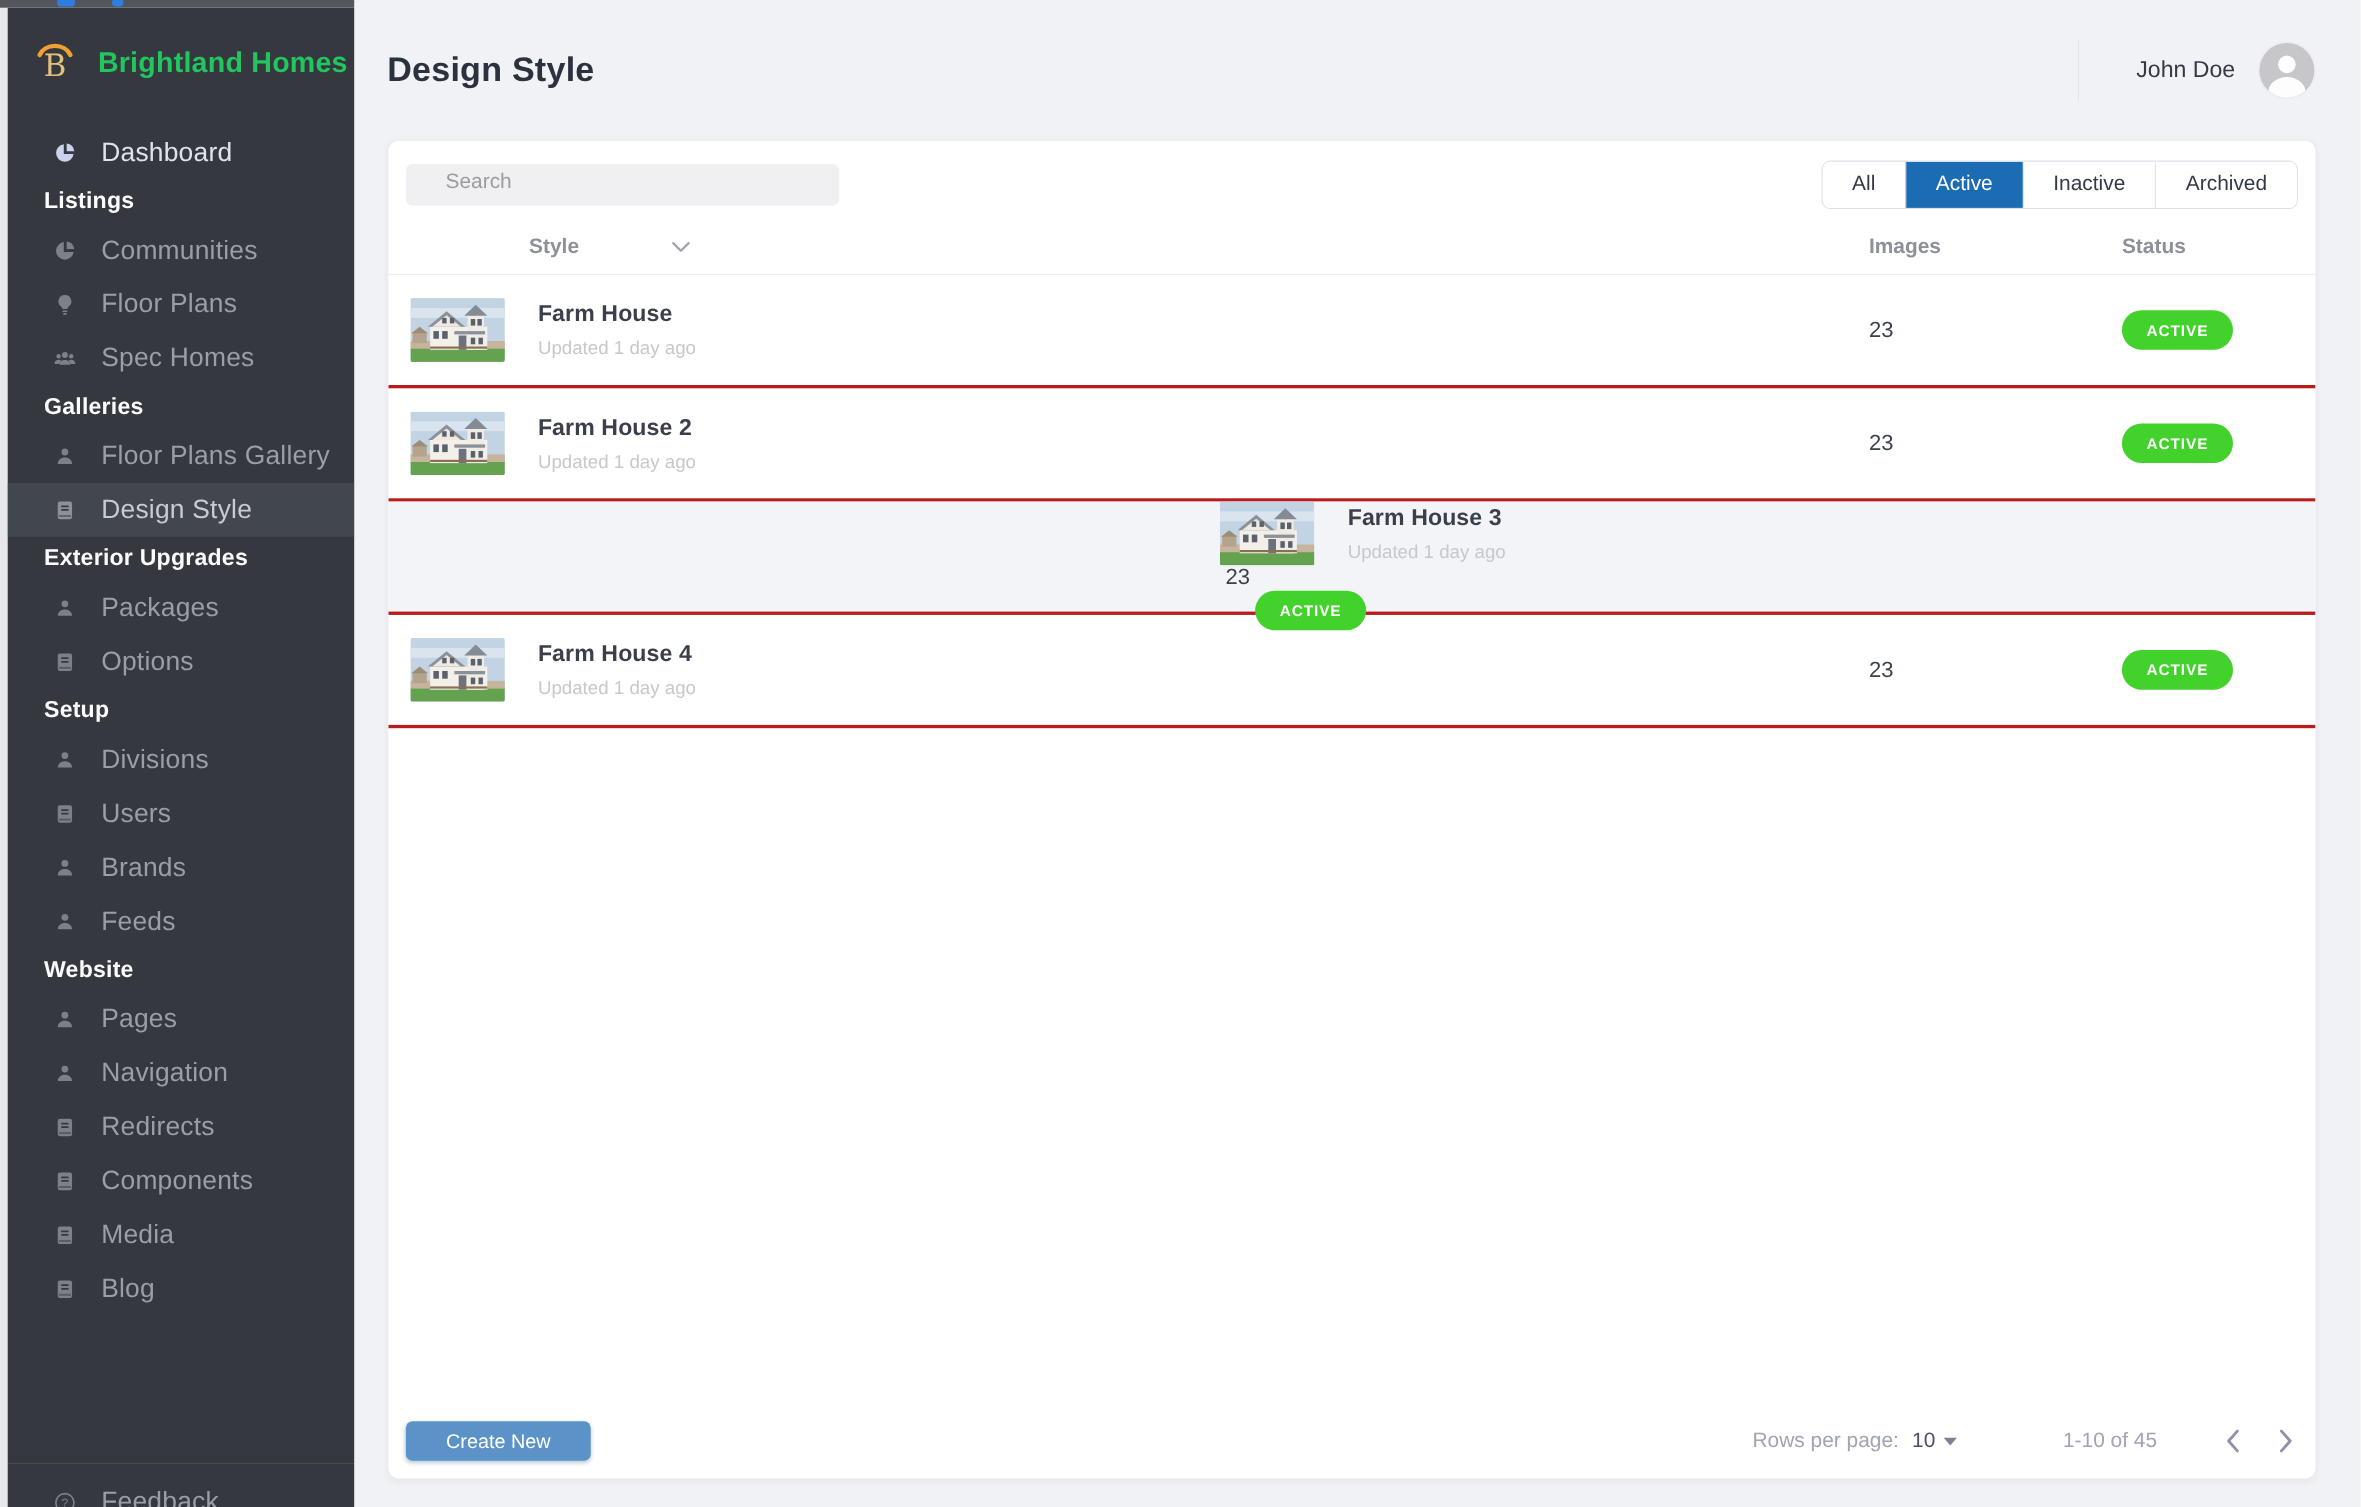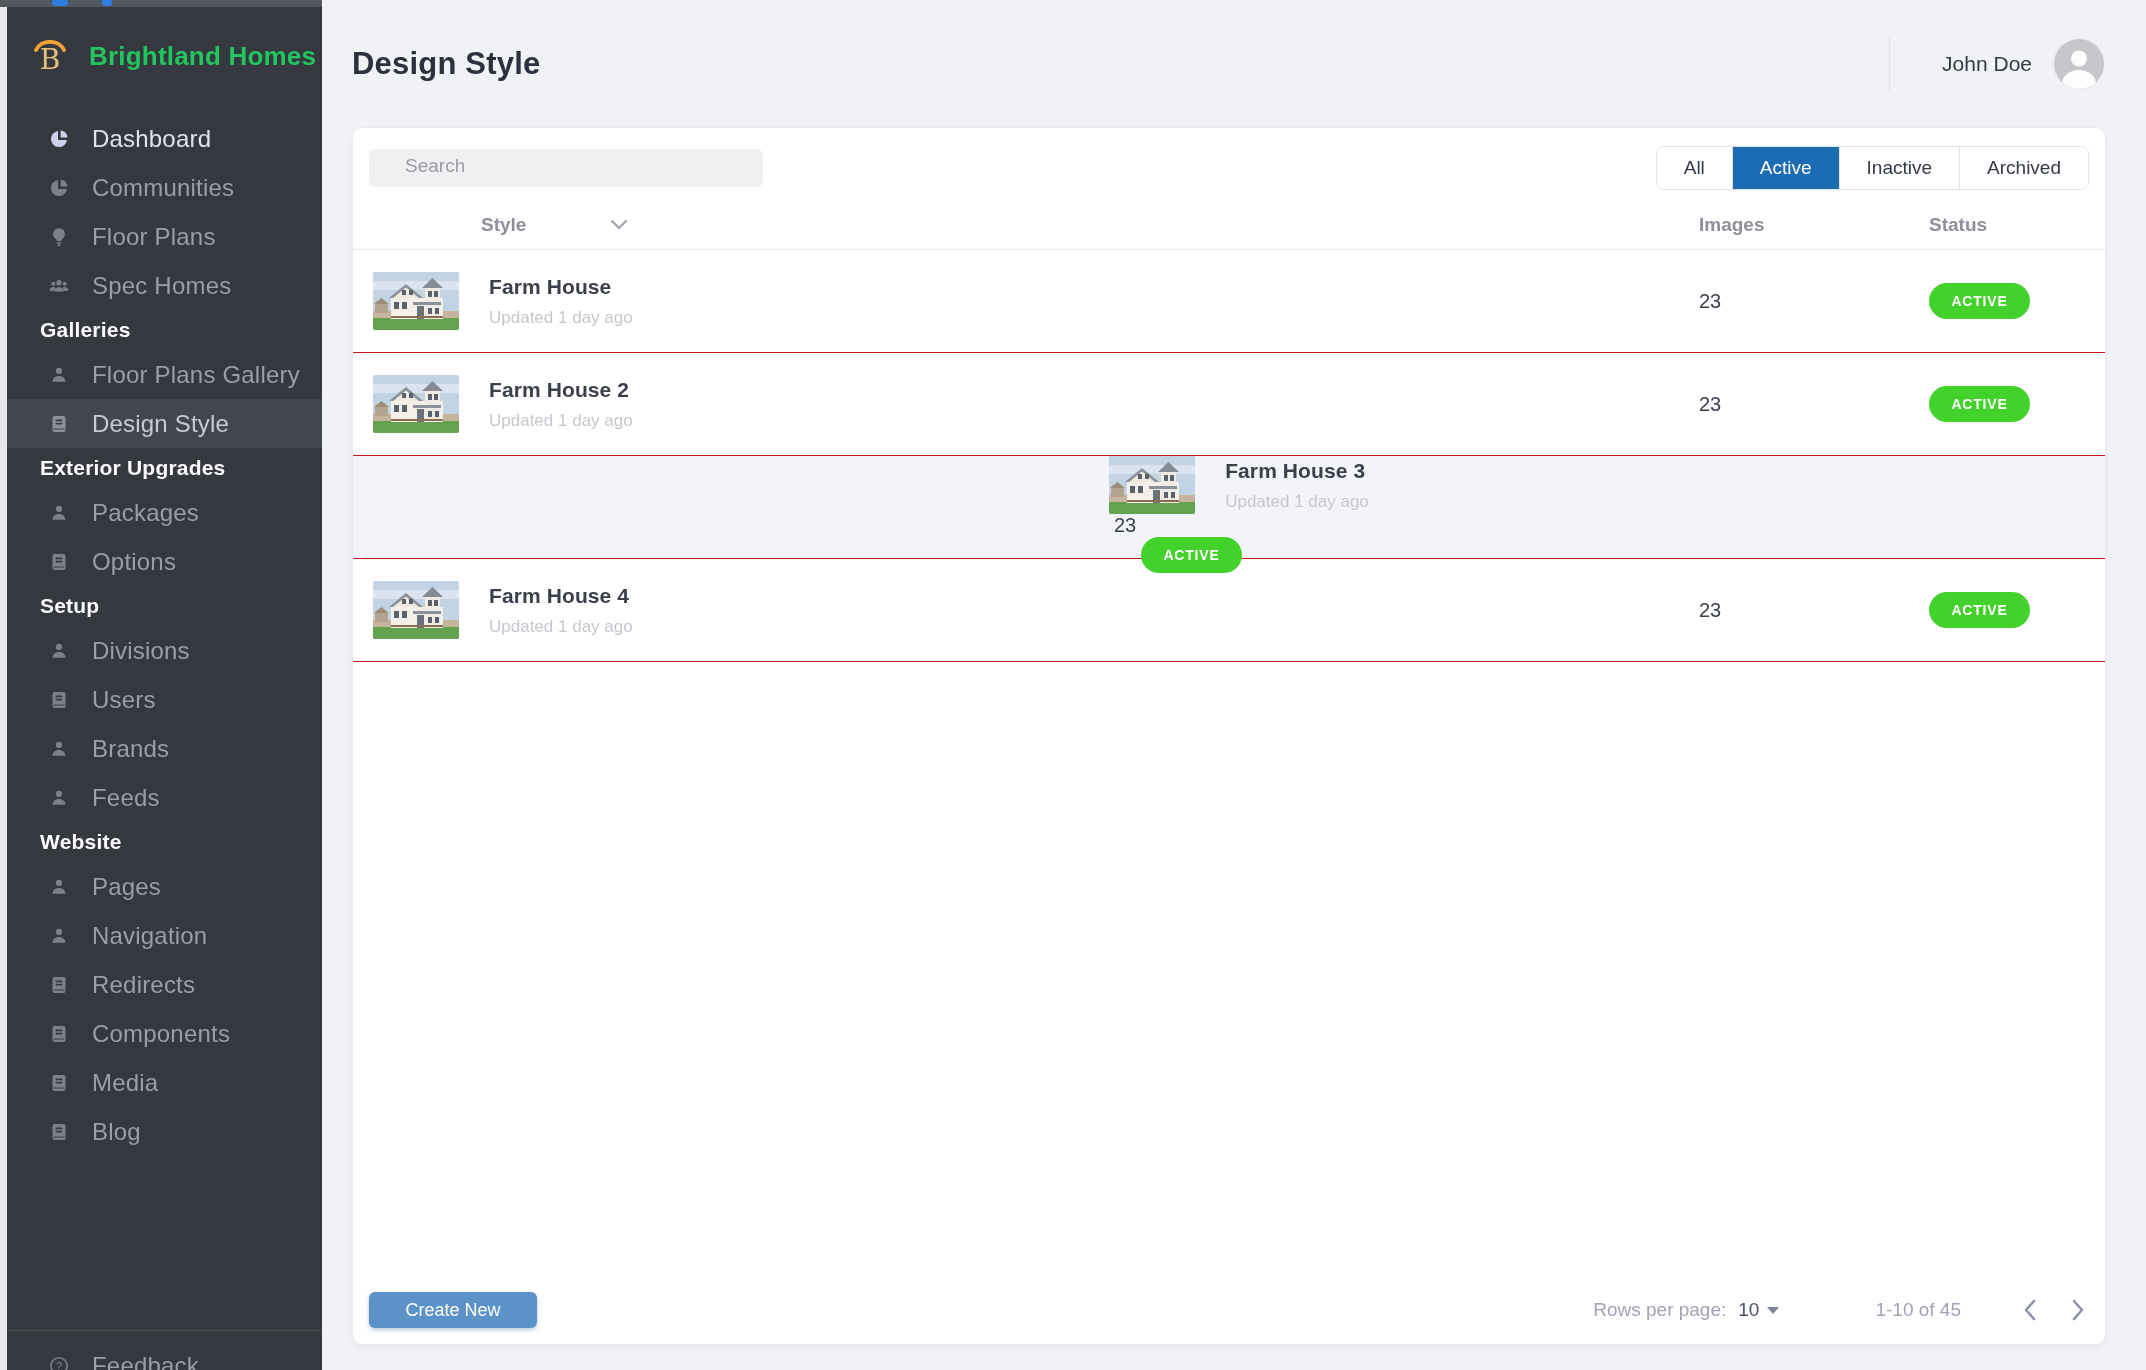--- a/index.html
+++ b/index.html
@@ -124,6 +124,9 @@
         </span>
     <span class="nav-label">Dashboard</span>
   </div>
+      <div class="nav-section">
+        <span class="nav-section-label">Listings</span>
+      </div>
       <div class="nav-item">
     <span class="nav-icon">
           <svg viewBox="0 0 22 22" fill="currentColor">

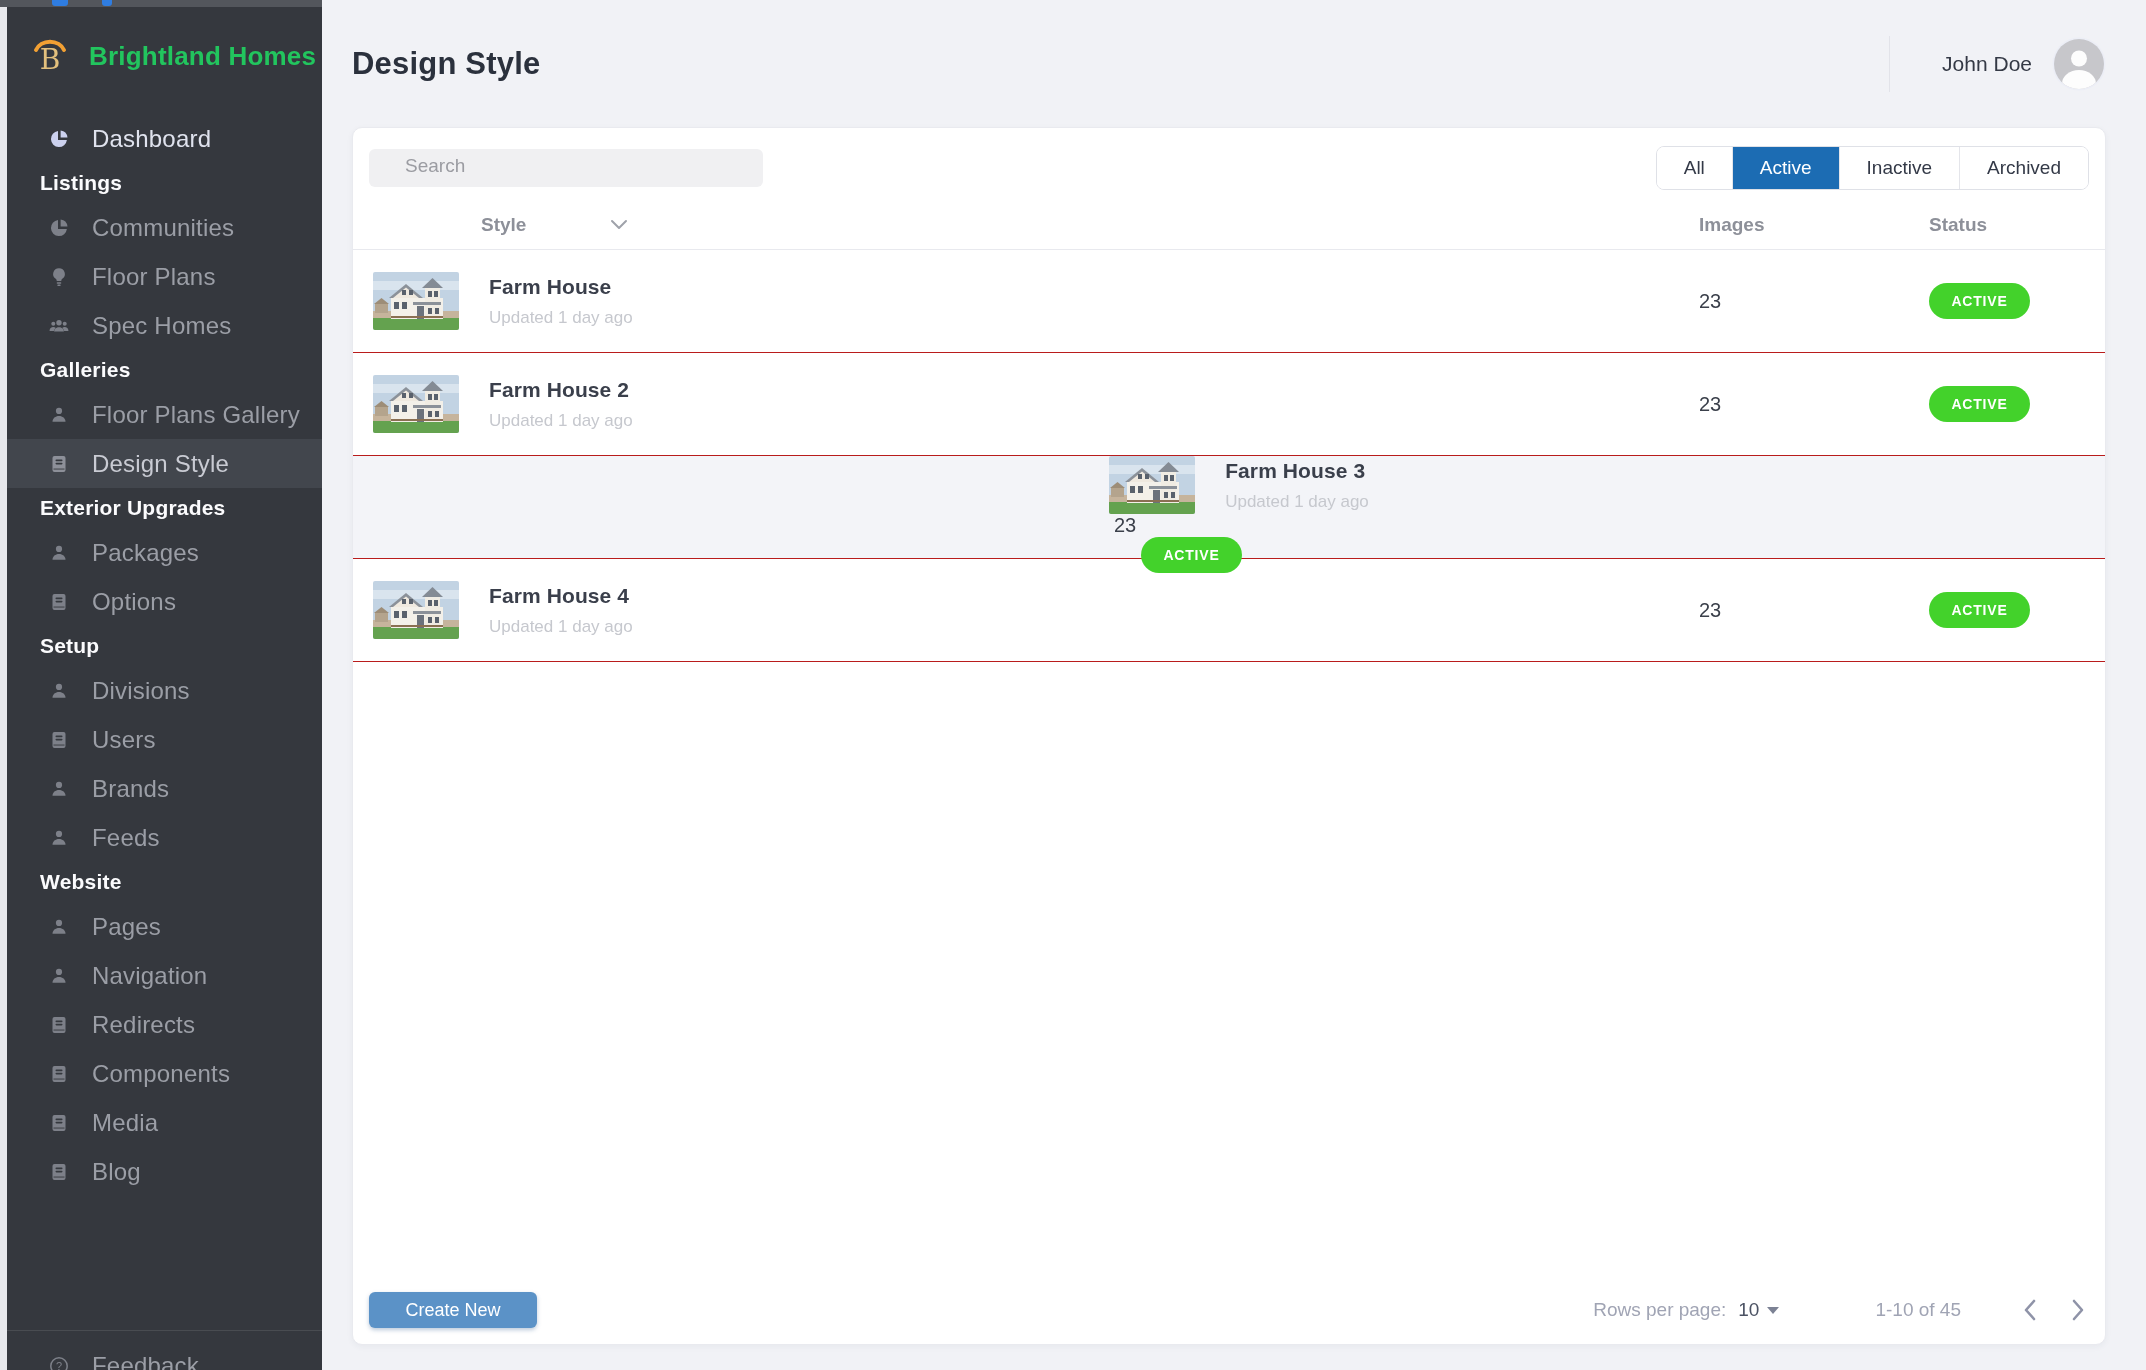--- a/index.html
+++ b/index.html
@@ -66,7 +66,7 @@
   .col-images { width:230px; }
   .col-status { width:176px; }
 
-  .row { display:flex; align-items:center; height:103px; border-bottom:1px solid #b91c1c; cursor:pointer; }
+  .row { display:flex; align-items:center; height:103px; border-bottom:3px solid #b91c1c; cursor:pointer; }
   .row.highlighted { background:#f3f4f8;flex-direction:column; }
   .row-main { flex:1; display:flex; align-items:center; padding-left:20px; }
   .thumb { width:86px; height:58px; border-radius:2px; overflow:hidden; flex:0 0 auto; }

